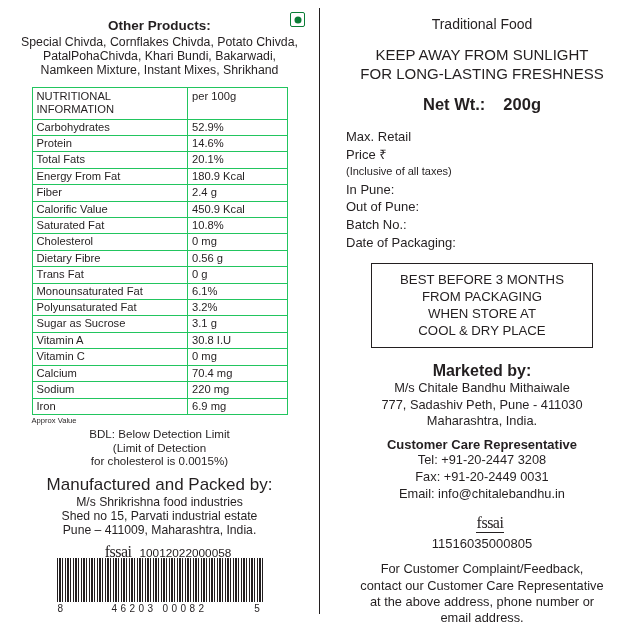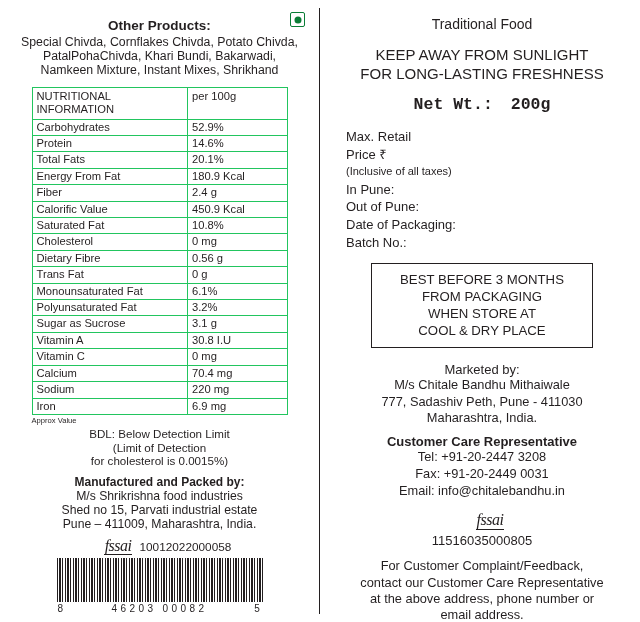--- a/index.html
+++ b/index.html
@@ -168,7 +168,6 @@
     font-weight: bold;
     font-size: 16.5px;
     margin-bottom: 14px;
-    font-family: Liberation Mono, monospace;
   }
   .netwt .w { margin-left: 18px; }
   .fields { font-size: 13px; line-height: 17.6px; }

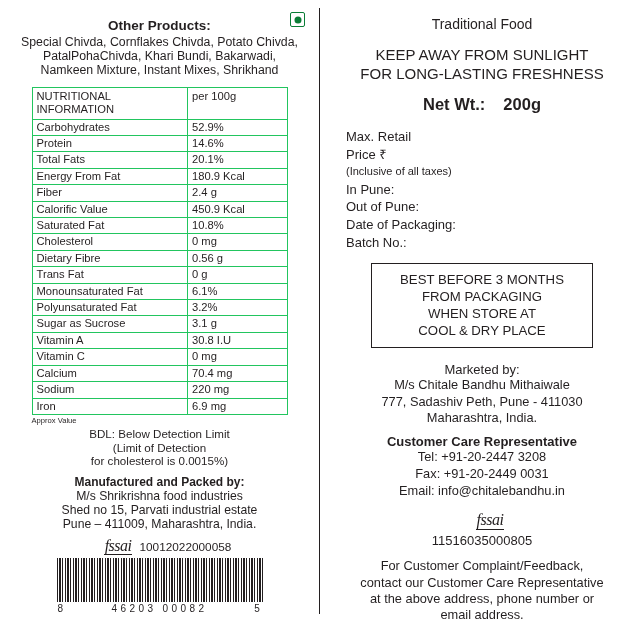--- a/index.html
+++ b/index.html
@@ -354,8 +354,8 @@
         <div class="small">(Inclusive of all taxes)</div>
         <div>In Pune:</div>
         <div>Out of Pune:</div>
+        <div>Batch No.:</div>
         <div>Date of Packaging:</div>
-        <div>Batch No.:</div>
       </div>
 
     <div class="bestbefore">

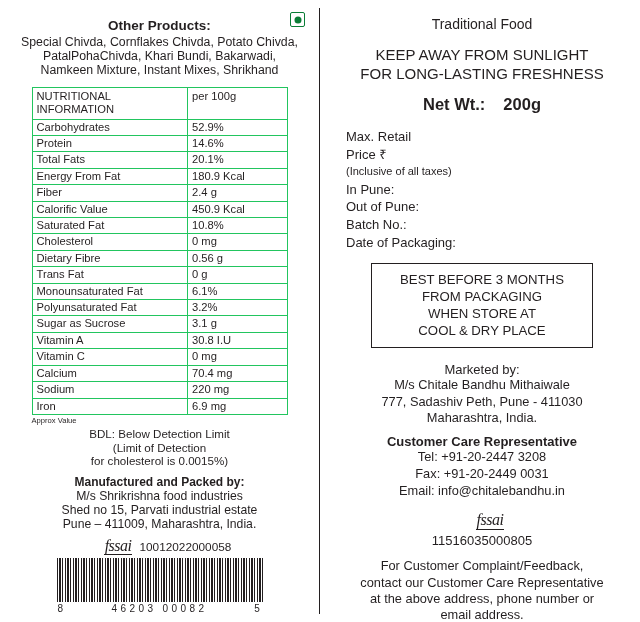--- a/index.html
+++ b/index.html
@@ -184,7 +184,7 @@
   }
 
   .mkt { margin-top: 14px; text-align: center; }
-  .mkt .t { font-weight: normal; font-size: 13px; }
+  .mkt .t { font-weight: bold; font-size: 16px; }
   .mkt .l { font-size: 12.8px; line-height: 16.4px; }
 
   .care { margin-top: 8px; }

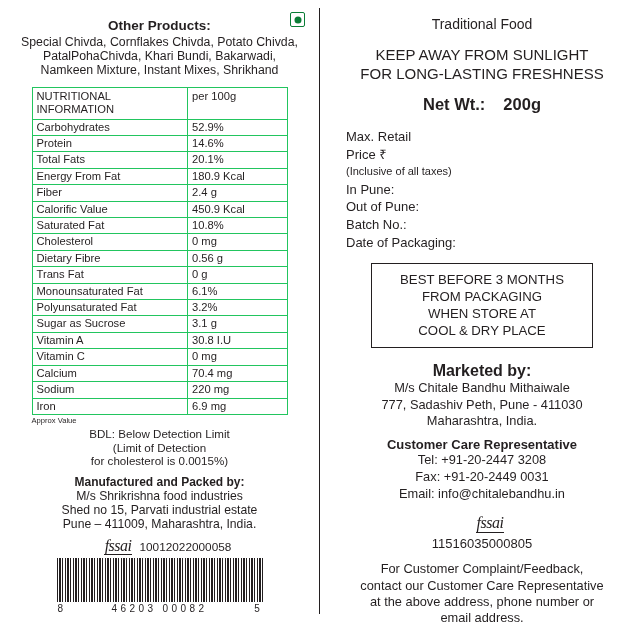--- a/index.html
+++ b/index.html
@@ -95,7 +95,7 @@
     margin-top: 7px;
     text-align: center;
   }
-  .mfg .t { font-weight: bold; font-size: 12px; }
+  .mfg .t { font-weight: normal; font-size: 17px; }
   .mfg .l { font-size: 12.2px; line-height: 14.2px; }
 
   .fssai-row {

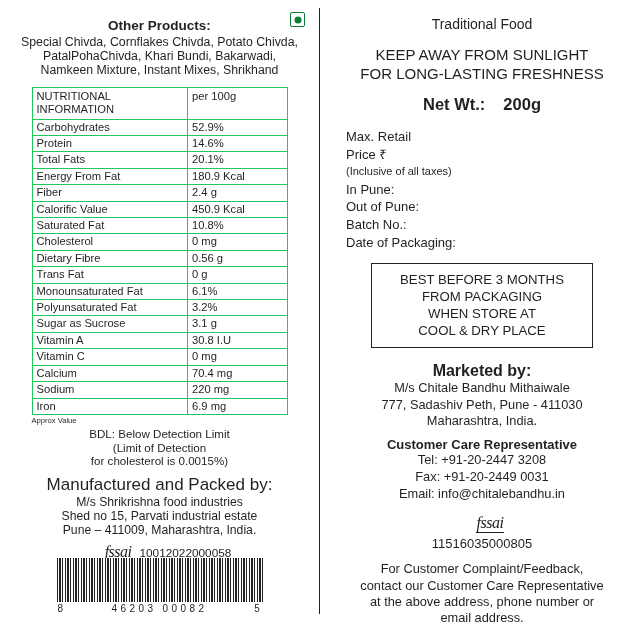--- a/index.html
+++ b/index.html
@@ -107,7 +107,6 @@
   }
   .fssai-logo {
     font-family: "Liberation Serif", serif;
-    font-style: italic;
     font-size: 16px;
     letter-spacing: -0.5px;
     border-bottom: 1.4px solid #231f20;

